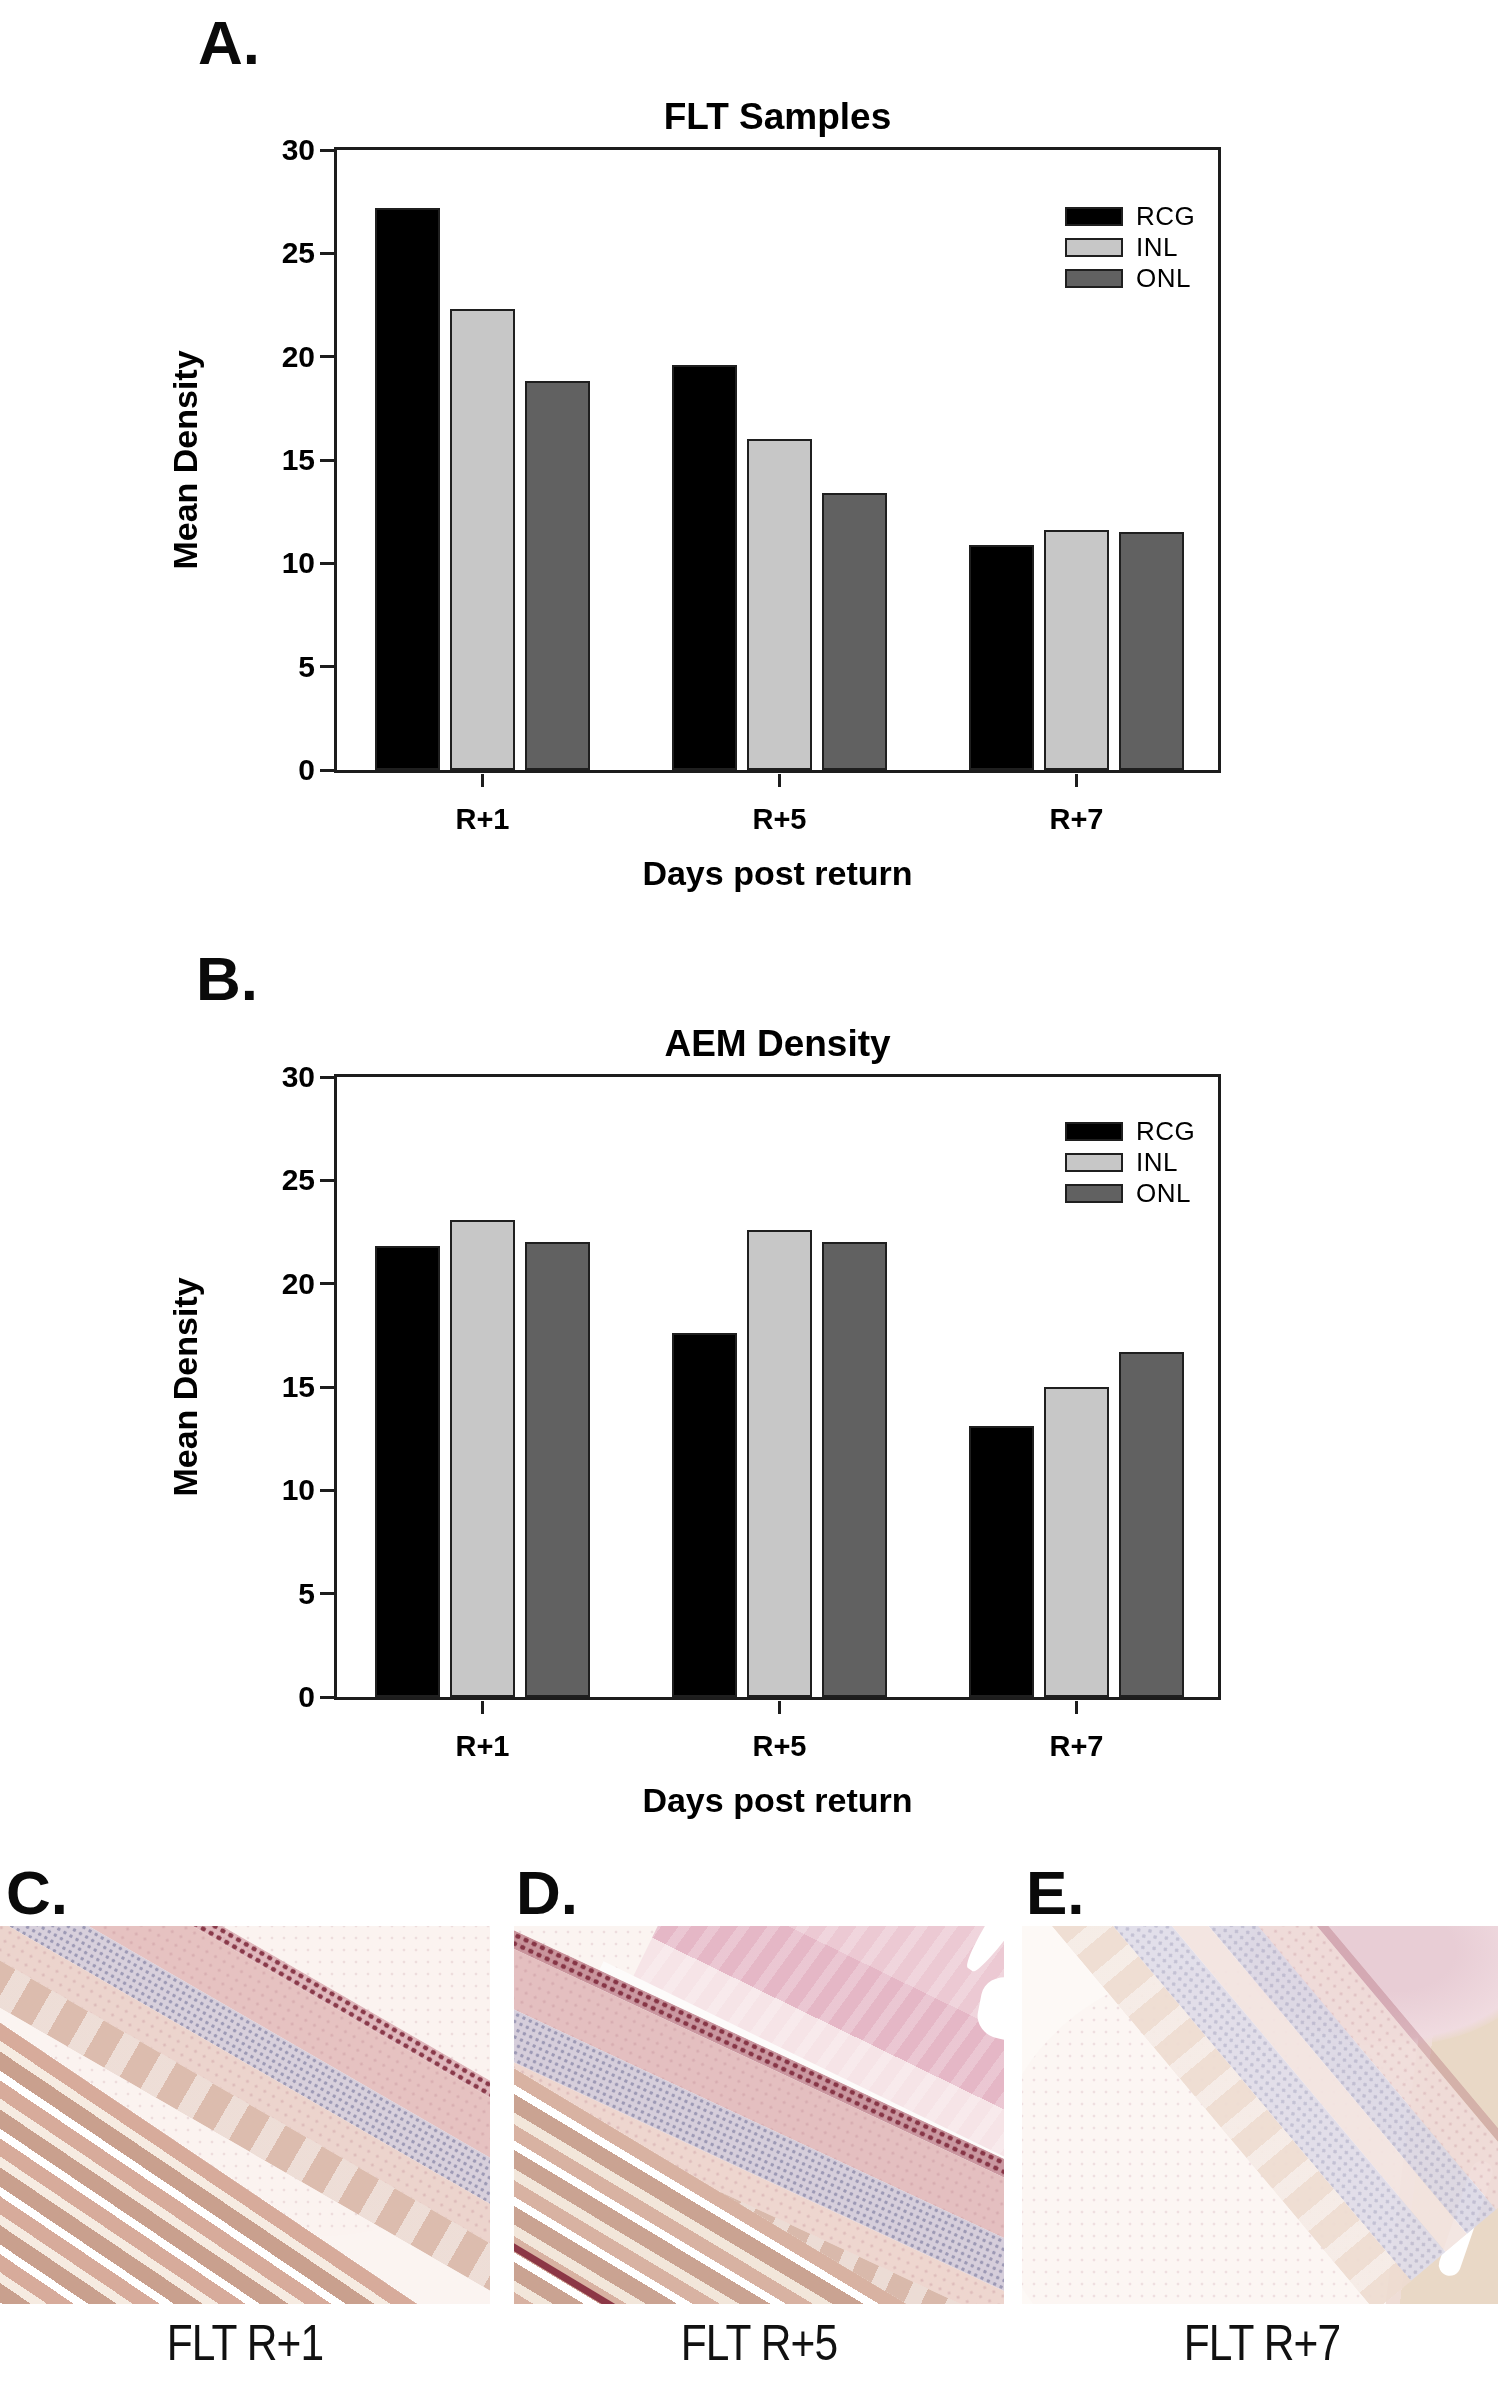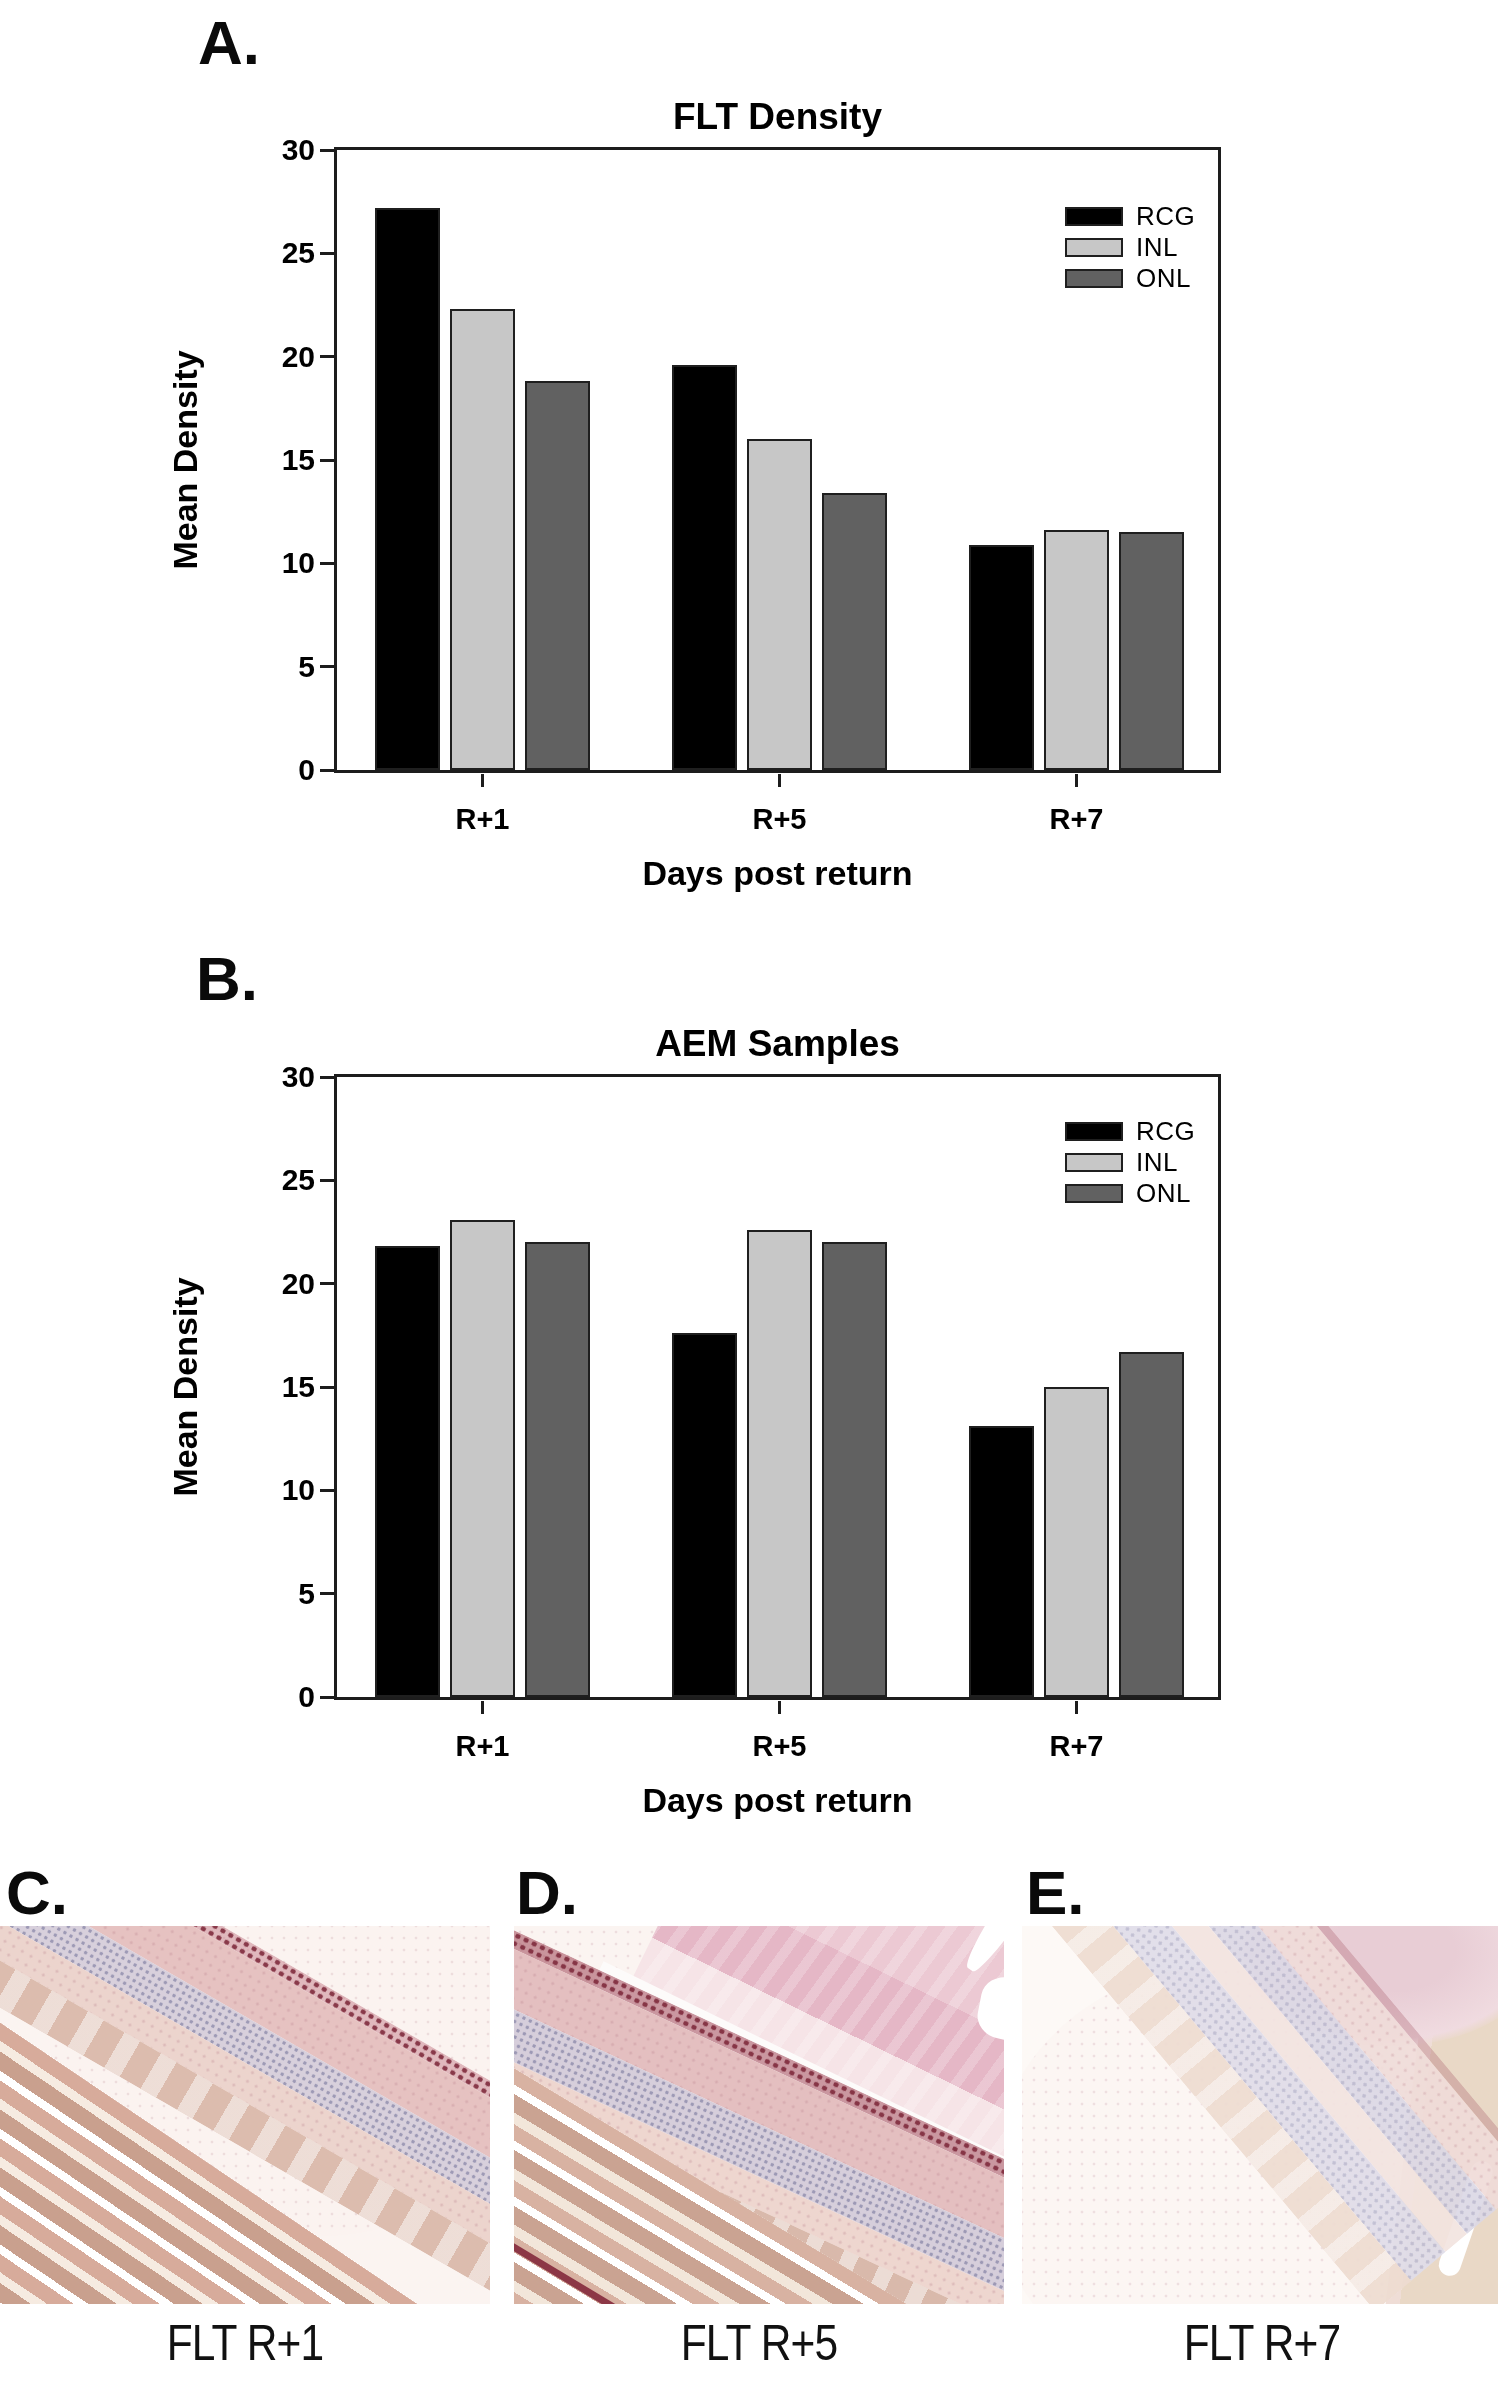--- a/index.html
+++ b/index.html
@@ -54,7 +54,7 @@
 
   <div class="panel-letter" id="plA">A.</div>
   <div id="chartA">
-      <div class="chart-title" style="left: 337px; top: 96px; width: 881px;">FLT Density</div>
+      <div class="chart-title" style="left: 337px; top: 96px; width: 881px;">FLT Samples</div>
       <div class="plot-box" style="left: 334px; top: 147px; width: 887px; height: 626px;"></div>
       <div class="ytick" style="left: 320px; top: 768.5px; width: 14px; height: 3px;"></div>
       <div class="ytick-label" style="left: 225px; top: 752px; width: 90px;">0</div>

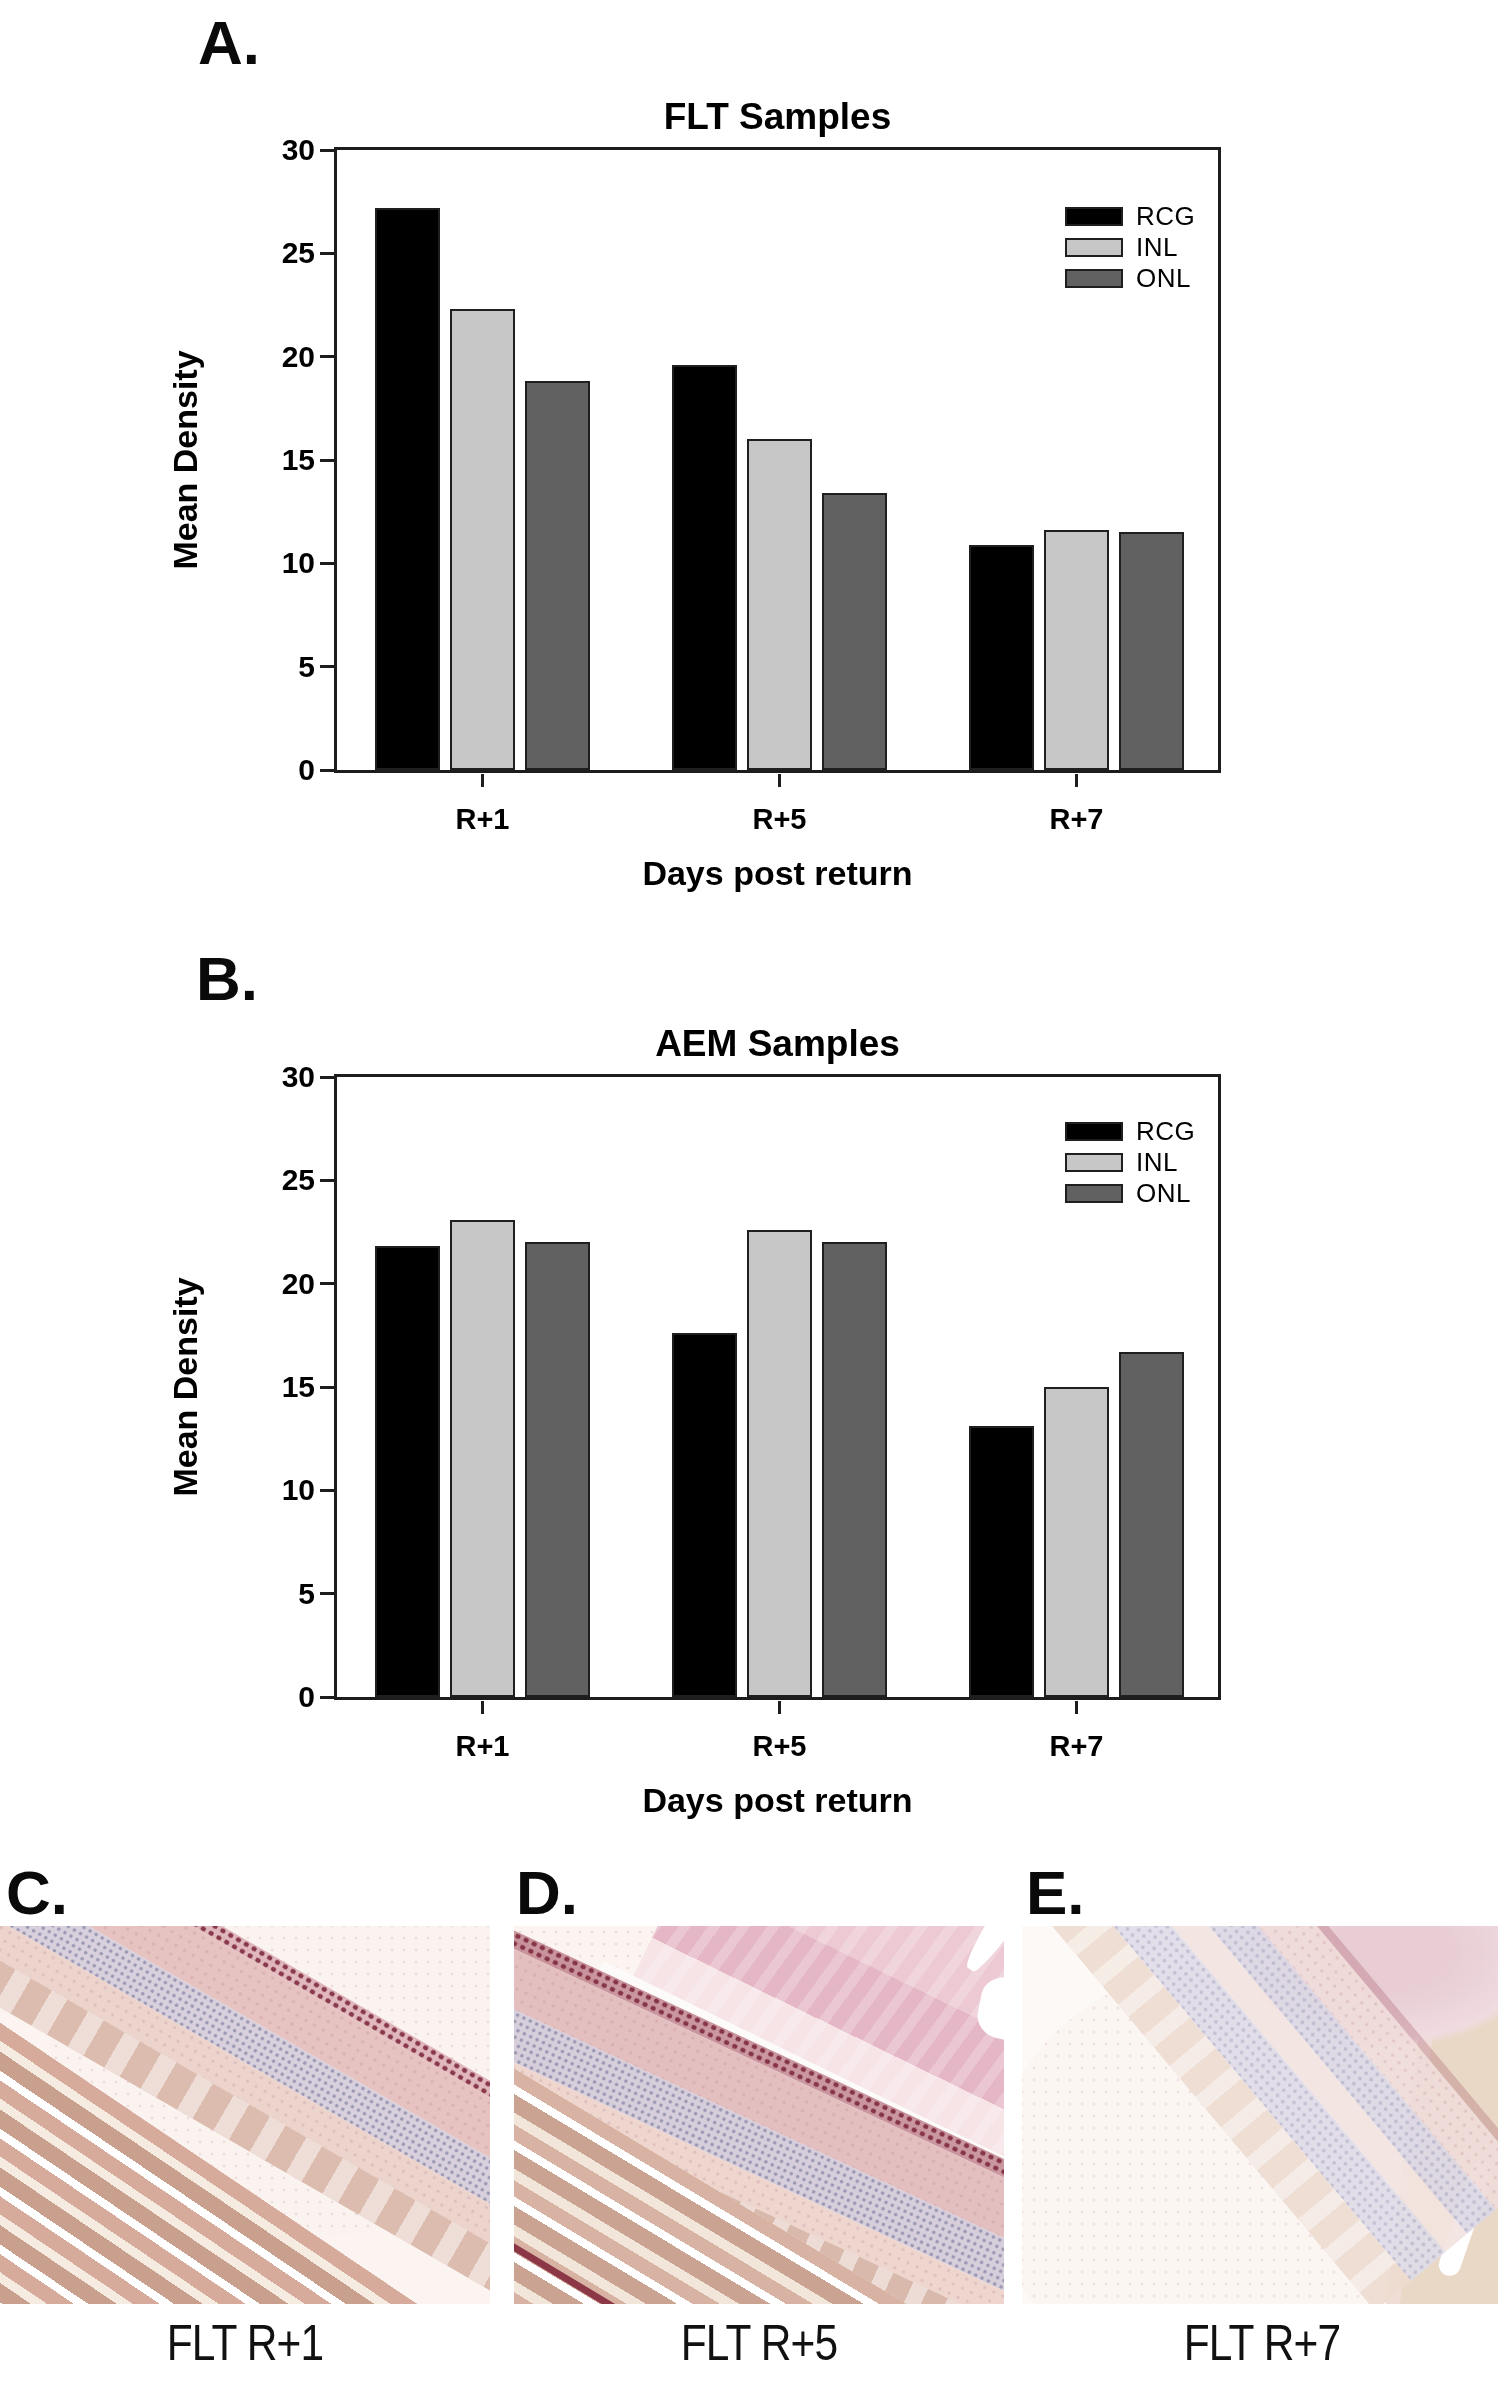--- a/index.html
+++ b/index.html
@@ -97,7 +97,7 @@
 
   <div class="panel-letter" id="plB">B.</div>
   <div id="chartB">
-      <div class="chart-title" style="left: 337px; top: 1023px; width: 881px;">AEM Samples</div>
+      <div class="chart-title" style="left: 337px; top: 1023px; width: 881px;">AEM Density</div>
       <div class="plot-box" style="left: 334px; top: 1074px; width: 887px; height: 626px;"></div>
       <div class="ytick" style="left: 320px; top: 1695.5px; width: 14px; height: 3px;"></div>
       <div class="ytick-label" style="left: 225px; top: 1679px; width: 90px;">0</div>

